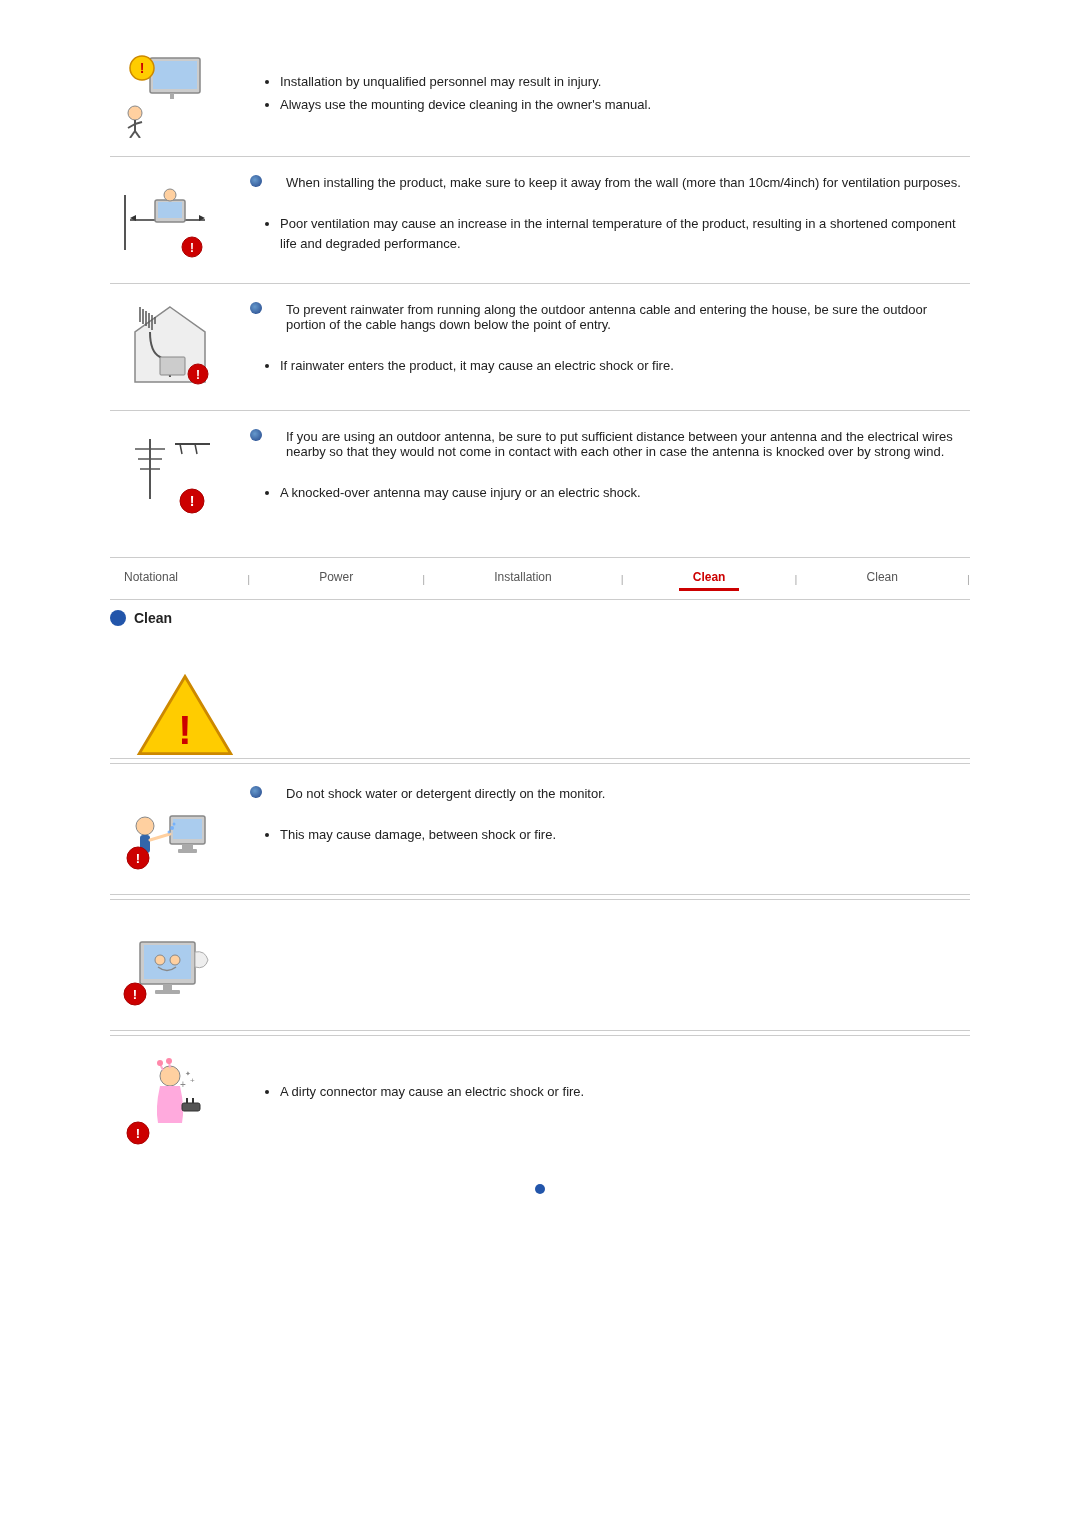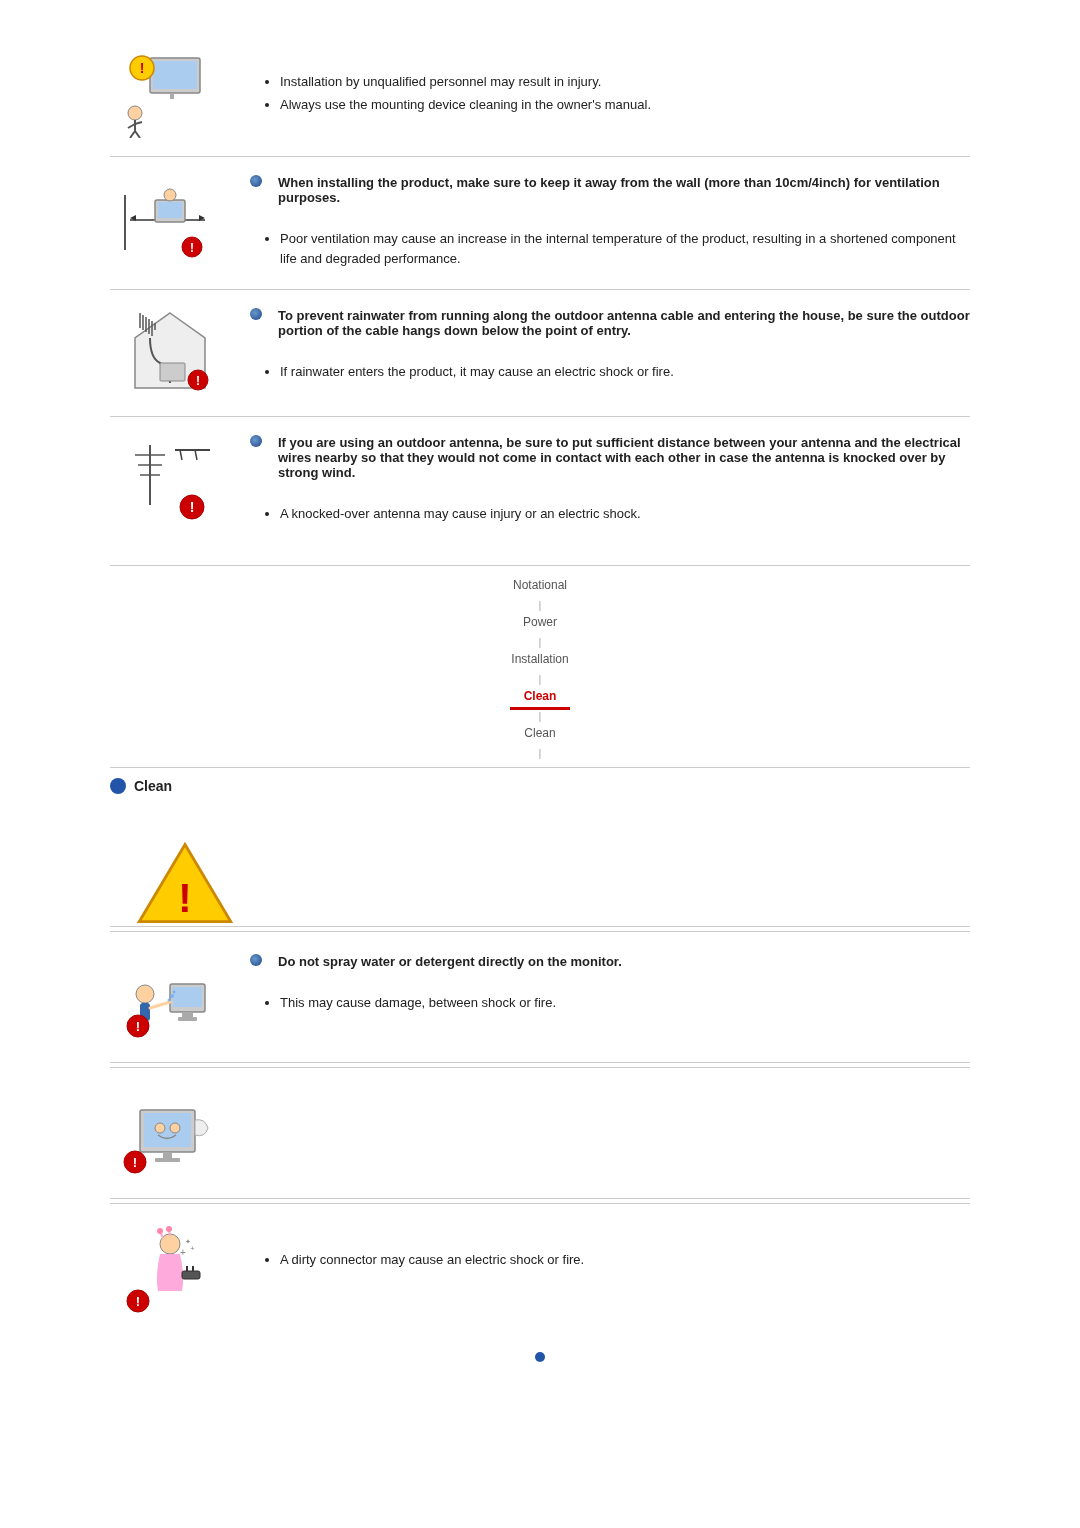--- a/index.html
+++ b/index.html
@@ -46,12 +46,12 @@
       line-height: 1.5;
     }
     .bold-note {
-      font-weight: bold;
+      font-weight: normal;
       font-size: 13px;
       margin-bottom: 6px;
       display: flex;
       align-items: flex-start;
-      gap: 10px;
+      gap: 18px;
     }
     .bullet-list {
       padding-left: 30px;

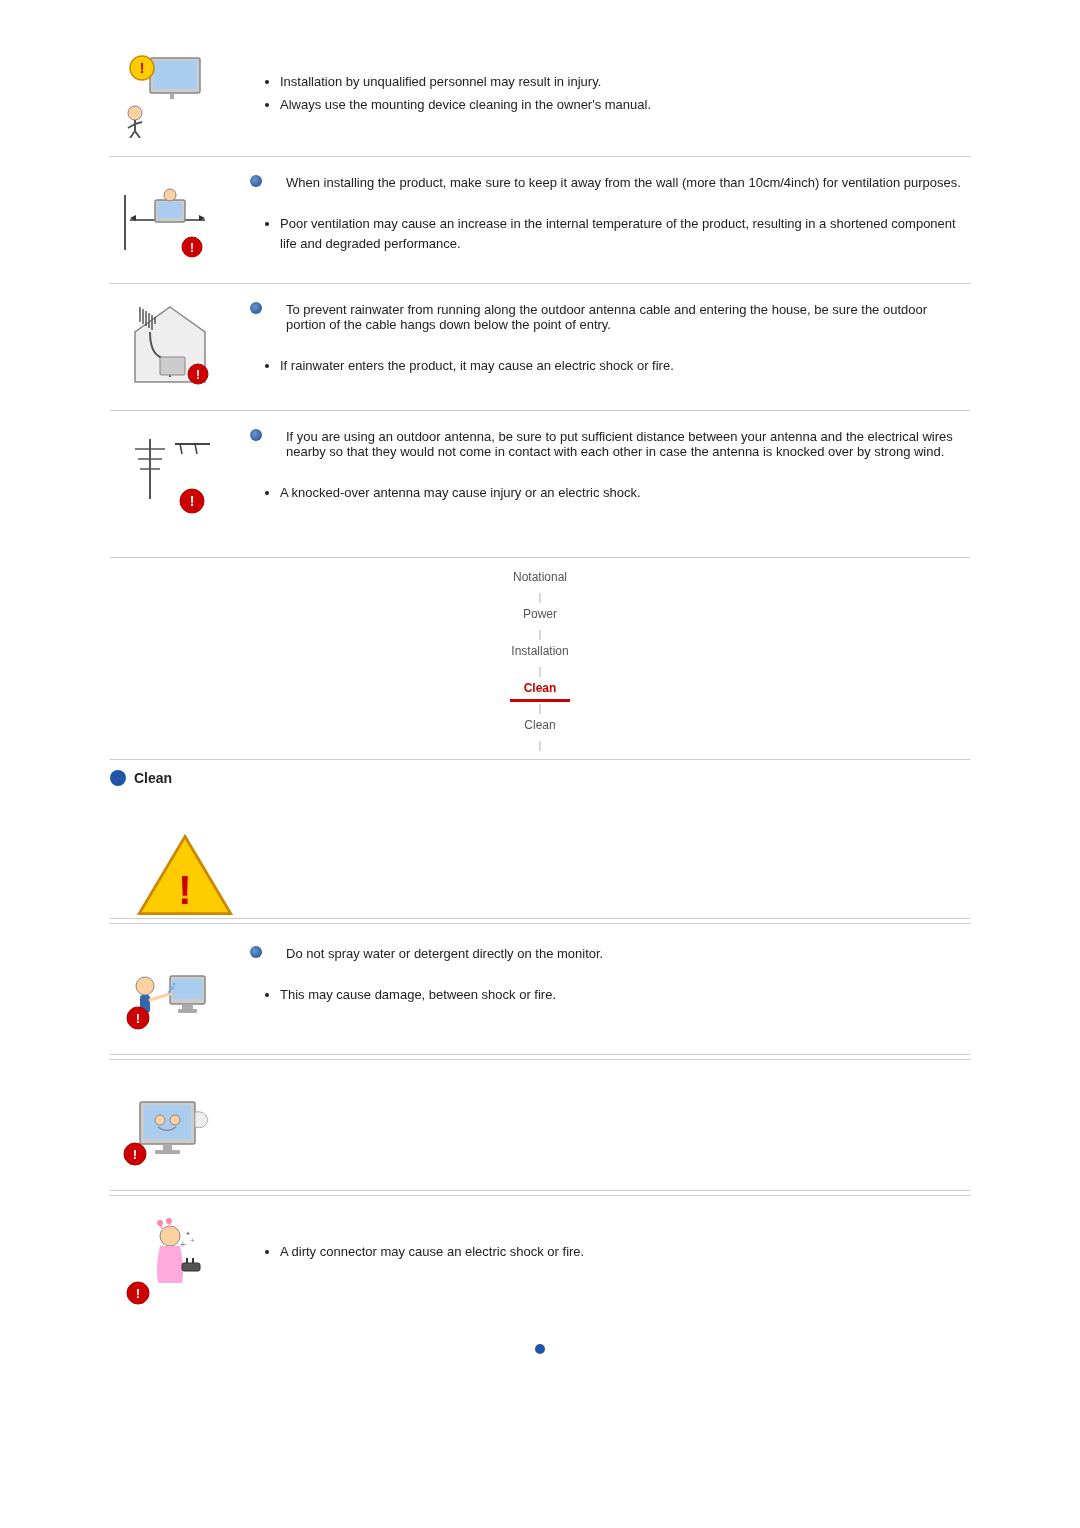--- a/index.html
+++ b/index.html
@@ -67,13 +67,12 @@
     .nav-tabs {
       display: flex;
       align-items: center;
-      justify-content: center;
+      justify-content: space-between;
       border-top: 1px solid #ccc;
       border-bottom: 1px solid #ccc;
       padding: 8px 0;
       margin: 20px 0 10px 0;
       gap: 0;
-      flex-direction: column;
     }
     .nav-tab {
       font-size: 12px;

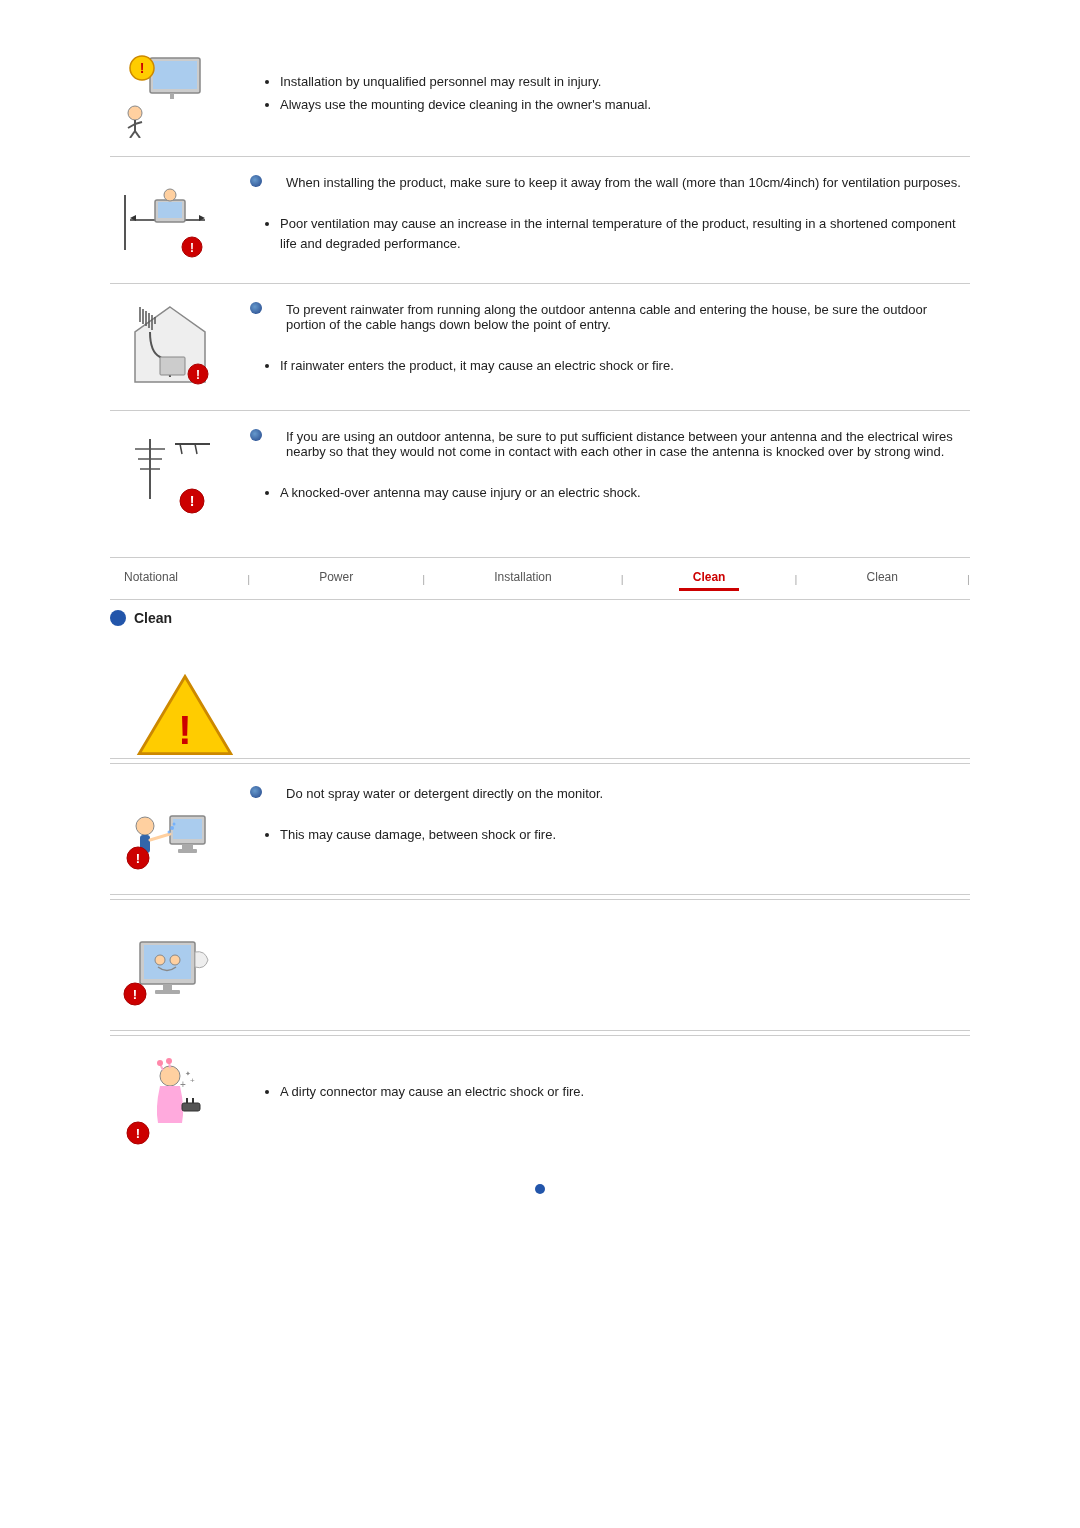--- a/index.html
+++ b/index.html
@@ -320,7 +320,7 @@
       <div class="content-area">
         <div class="bold-note">
           <span class="circle-small"></span>
-          <span>Do not spray water or detergent directly on the monitor.</span>
+          <span>Do not shock water or detergent directly on the monitor.</span>
         </div>
         <ul class="bullet-list">
           <li>This may cause damage, between shock or fire.</li>

